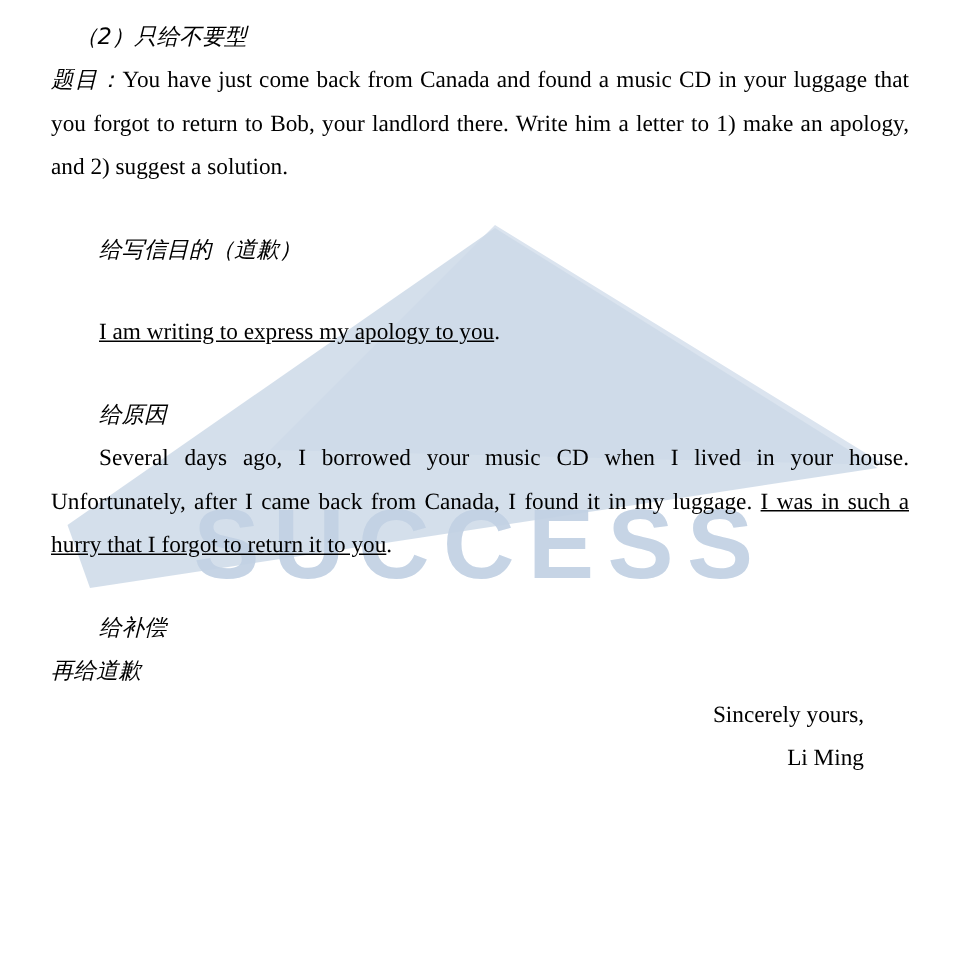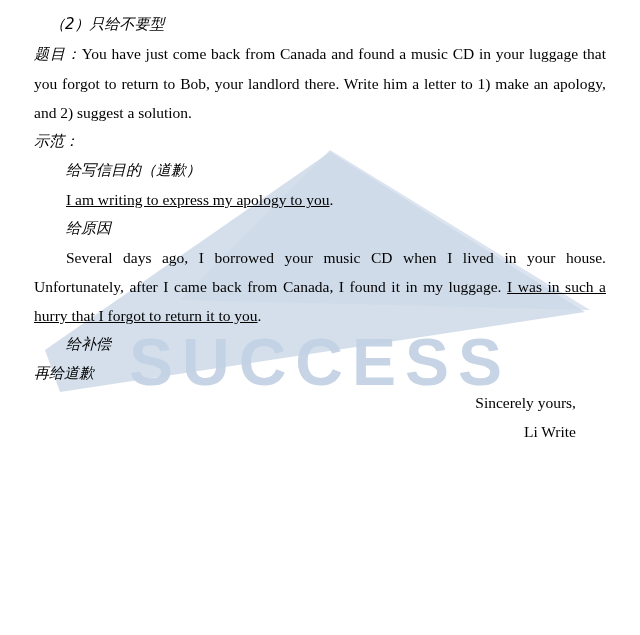--- a/index.html
+++ b/index.html
@@ -77,7 +77,6 @@
       <span class="cn">题目：</span><span>You have just come back from Canada and found a music CD in your luggage that you forgot to  return to Bob, your landlord there. Write him a letter to  1) make an apology, and  2) suggest a solution.</span>
     </div>
 
-    <div class="line cn">示范：</div>
 
 
     <div class="line cn indent2">给写信目的（道歉）</div>

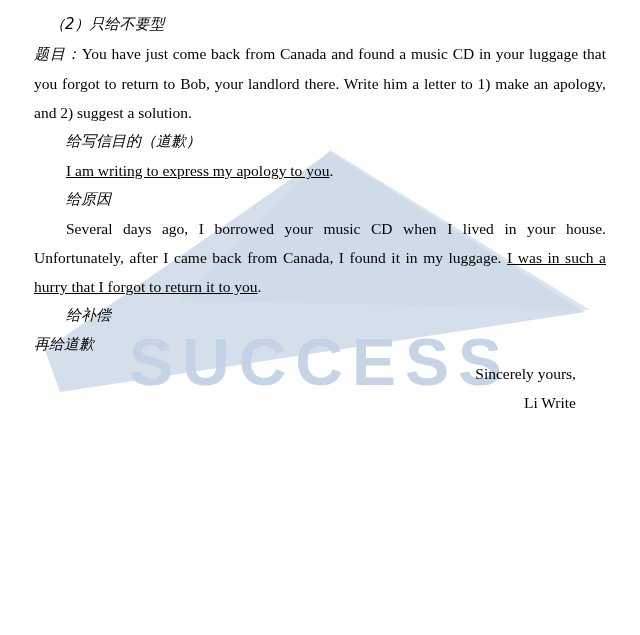--- a/index.html
+++ b/index.html
@@ -47,7 +47,7 @@
     font-style: italic;
   }
   .indent1 { text-indent: 0; padding-left: 16px; }
-  .indent2 { padding-left: 32px; }
+  .indent2 { padding-left: 32px; margin-top: 26px; }
   .u { text-decoration: underline; }
   .right { text-align: right; padding-right: 30px; }
   .block-para {

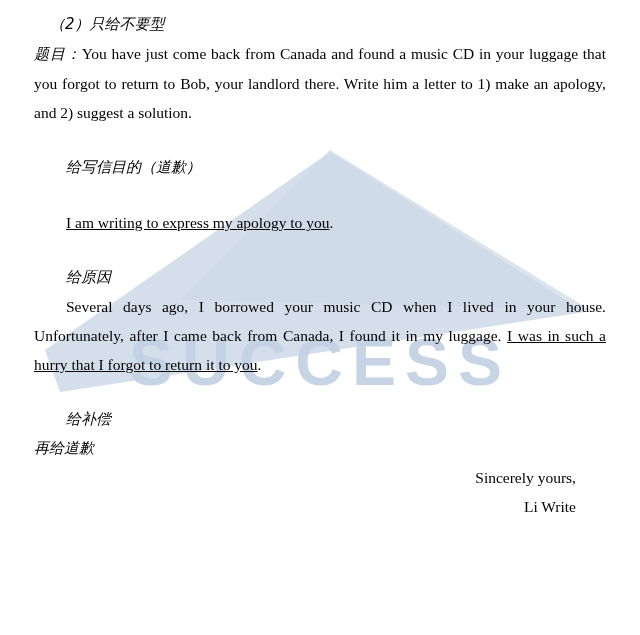--- a/index.html
+++ b/index.html
@@ -98,7 +98,7 @@
 
 
     <div class="sig right">Sincerely yours,</div>
-    <div class="sig right">Li Write</div>
+    <div class="sig right">Li Ming</div>
 
   </div>
 </div>

